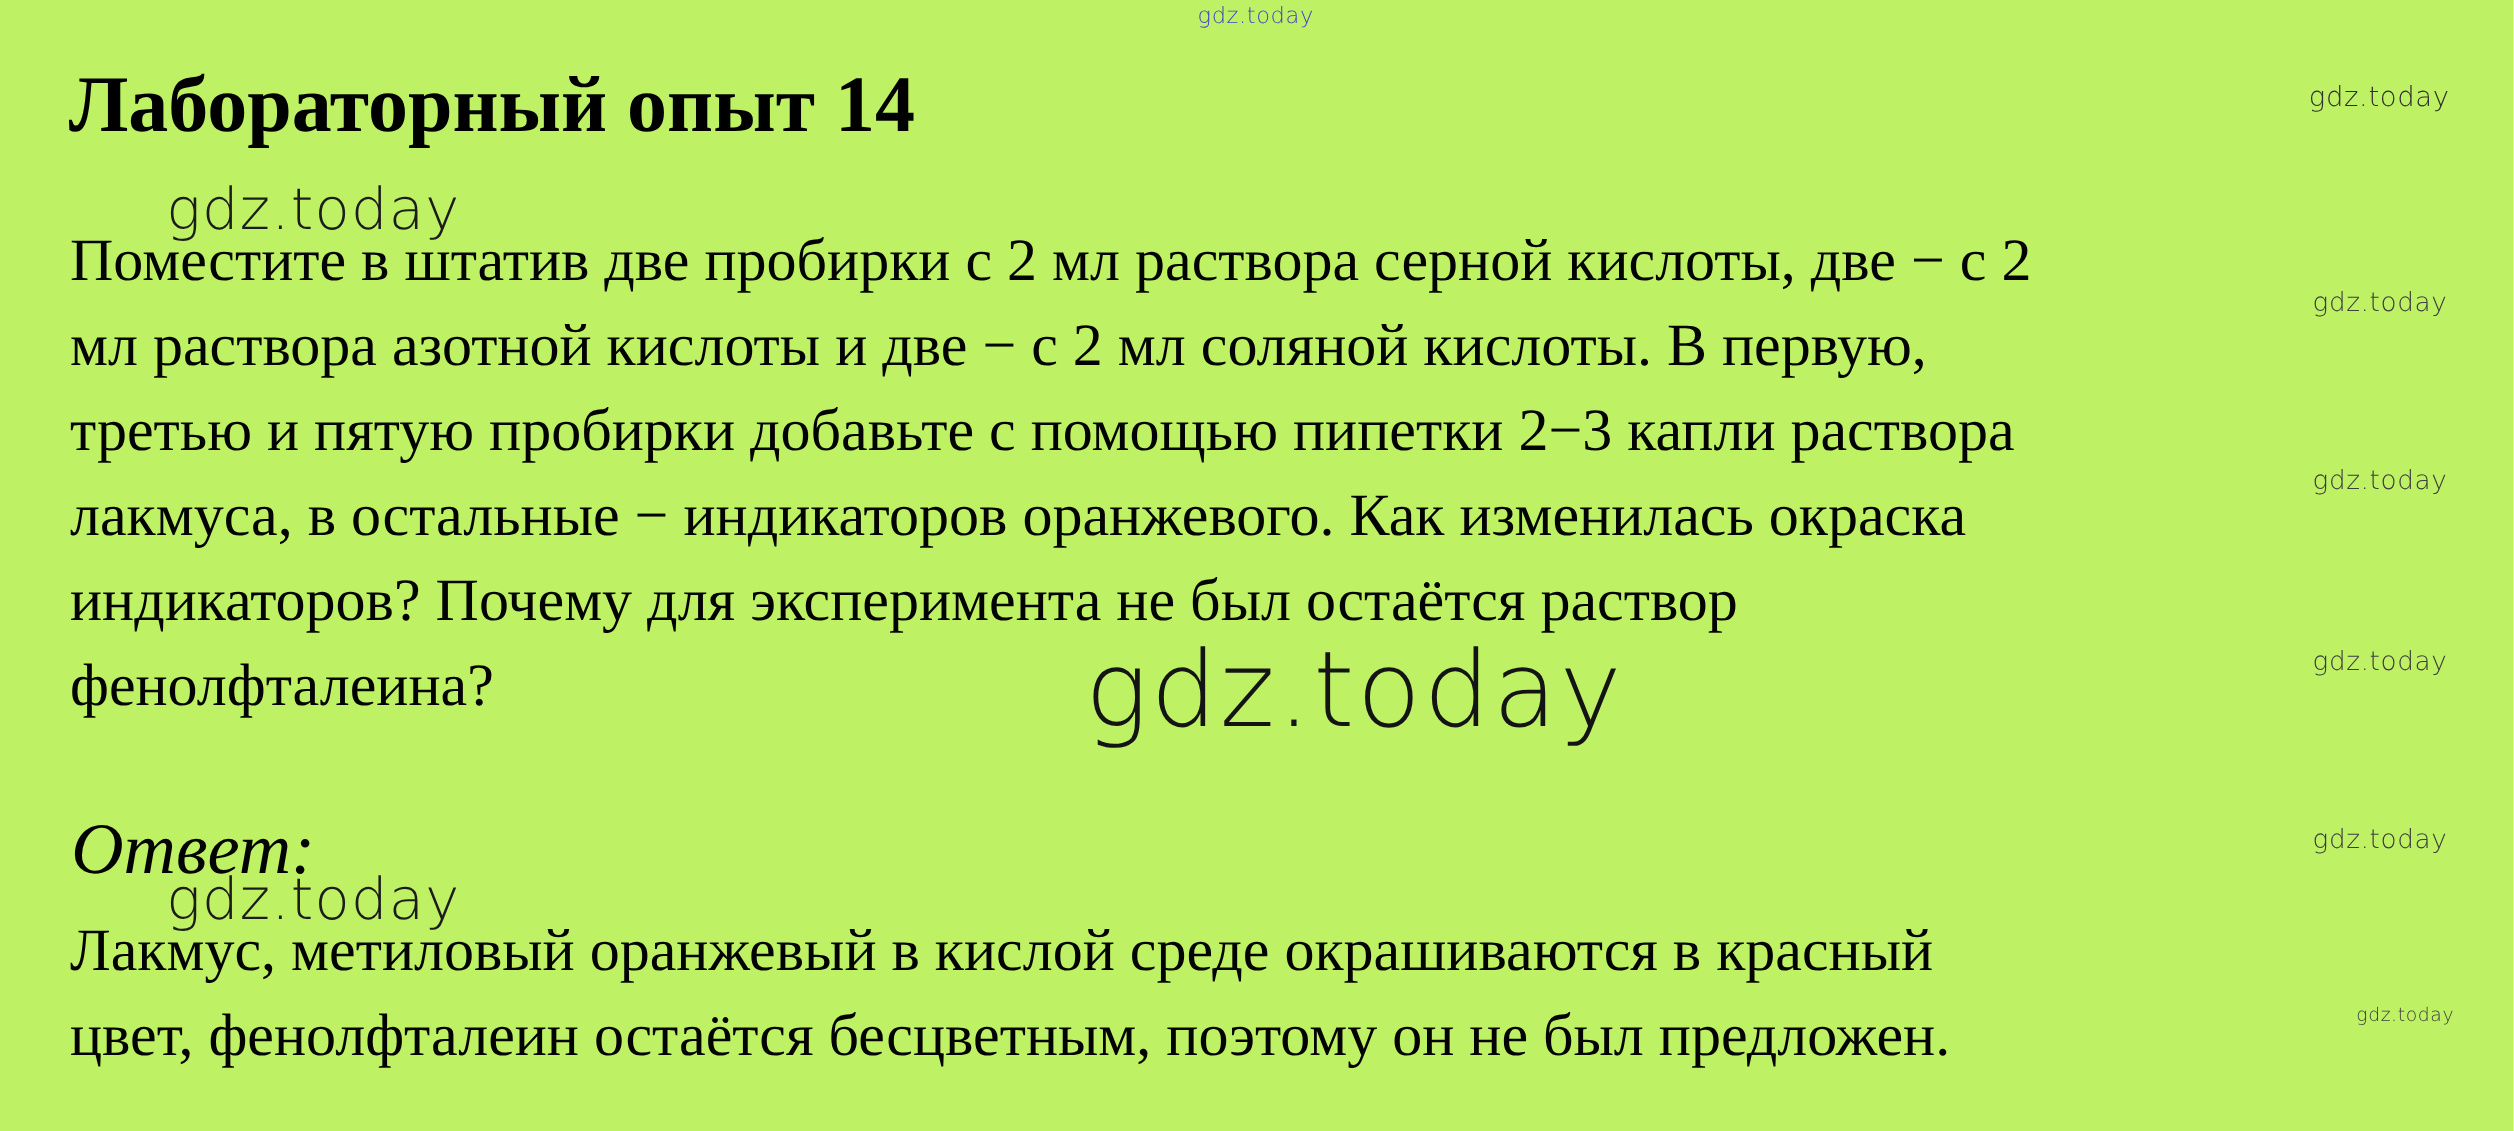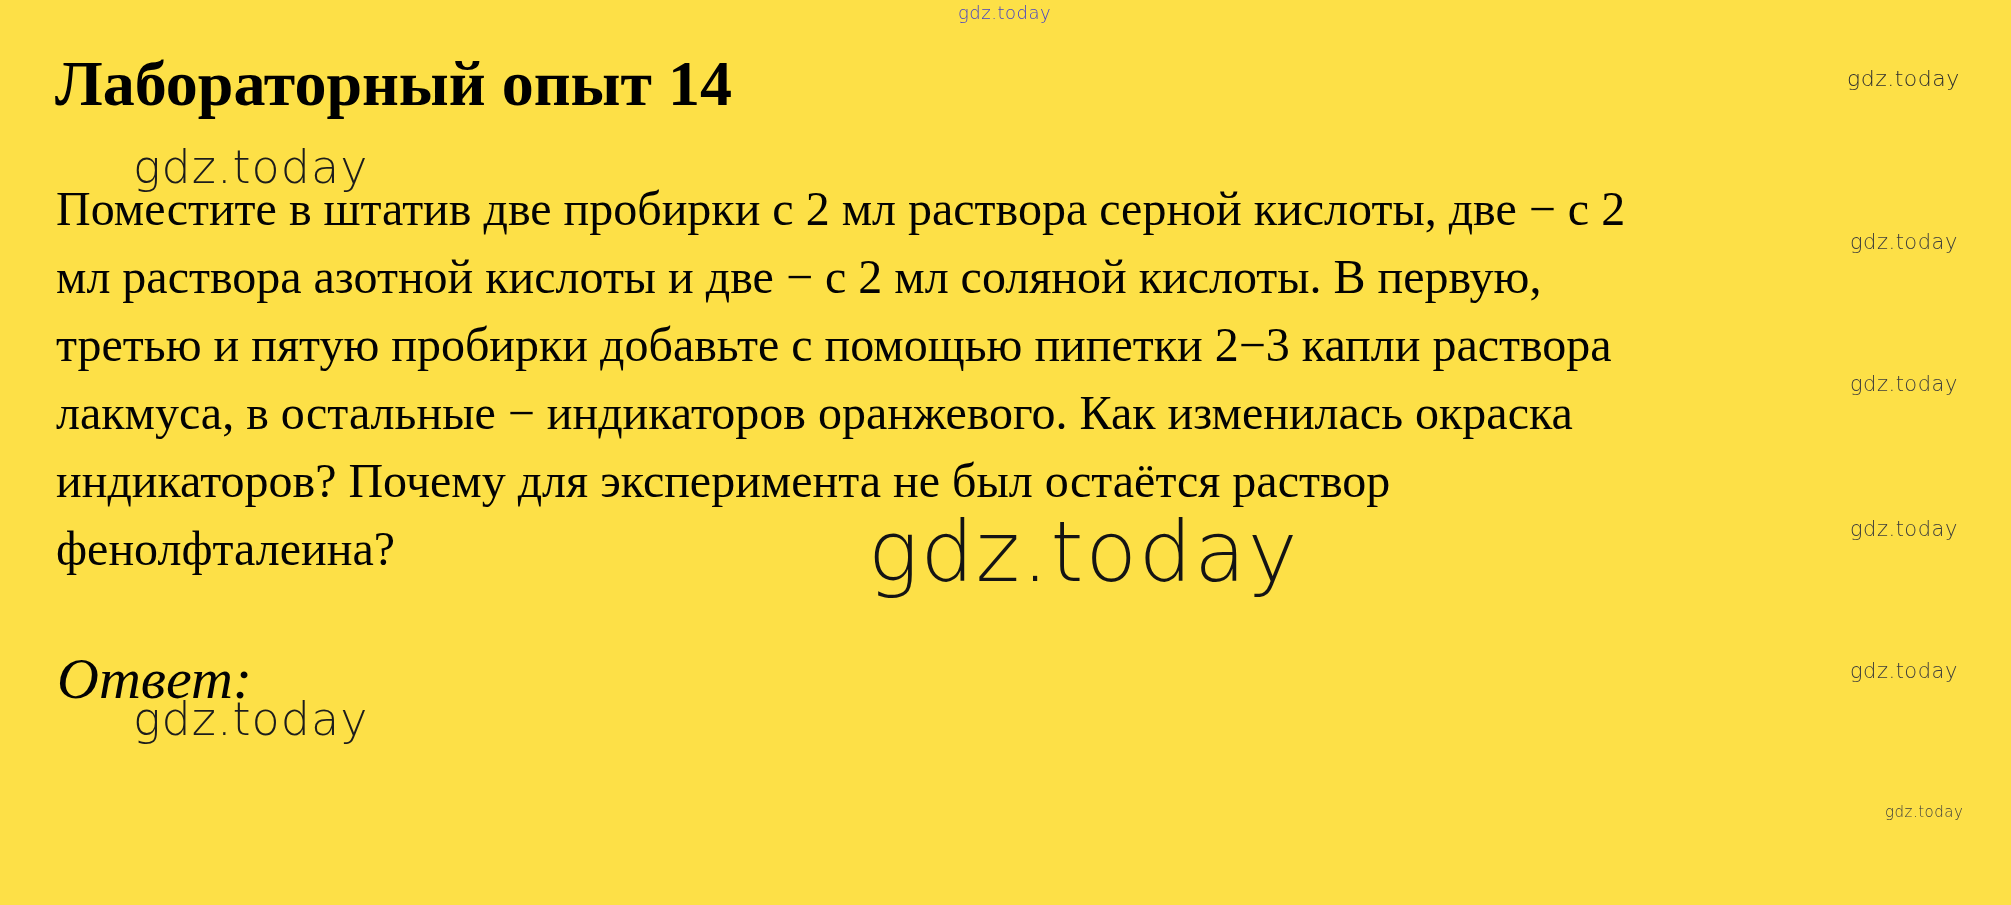--- a/index.html
+++ b/index.html
@@ -8,7 +8,7 @@
     position: relative;
     width: 2011px;
     height: 905px;
-    background: #fde047;
+    background: #bef264;
     overflow: hidden;
     font-family: "Liberation Serif", "DejaVu Serif", serif;
     color: #000000;

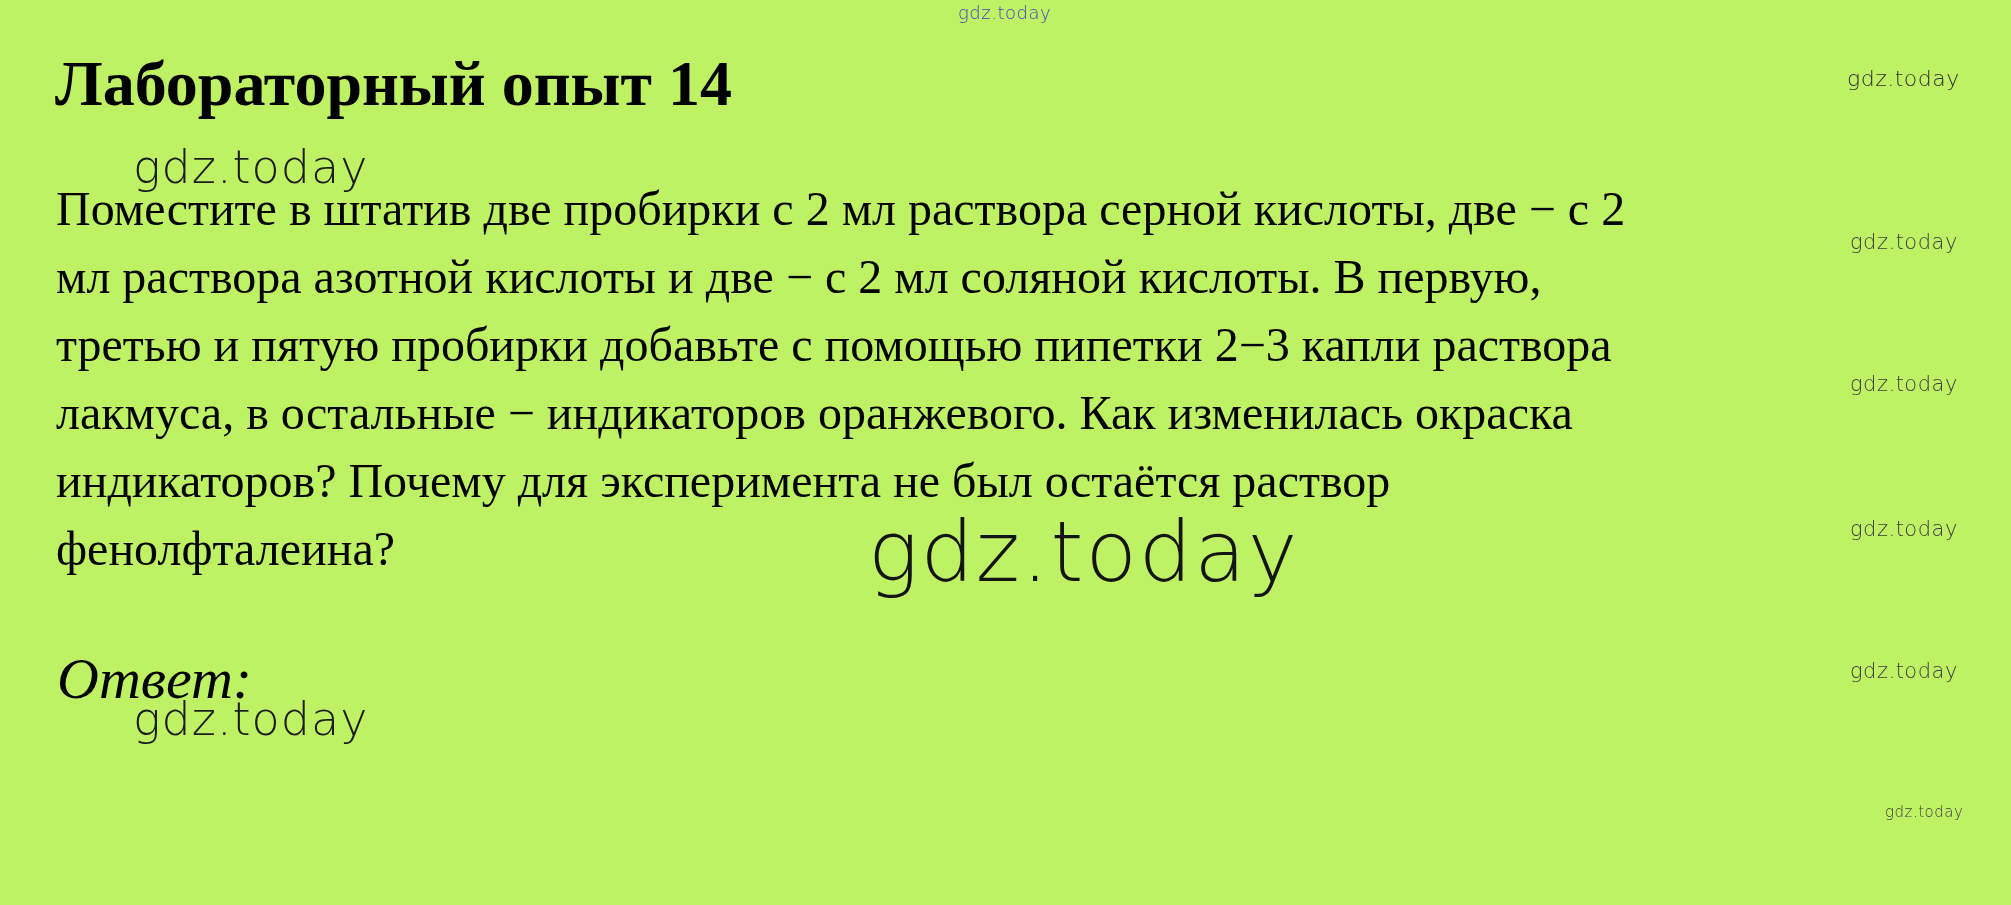--- a/index.html
+++ b/index.html
@@ -152,6 +152,10 @@
 
   <span class="wm wm-left-2">gdz.today</span>
 
+  <div class="answer">
+    <div class="line">Лакмус, метиловый оранжевый в кислой среде окрашиваются в красный</div>
+    <div class="line">цвет, фенолфталеин остаётся бесцветным, поэтому он не был предложен.</div>
+  </div>
 
   <span class="wm wm-bottom-right">gdz.today</span>
 

